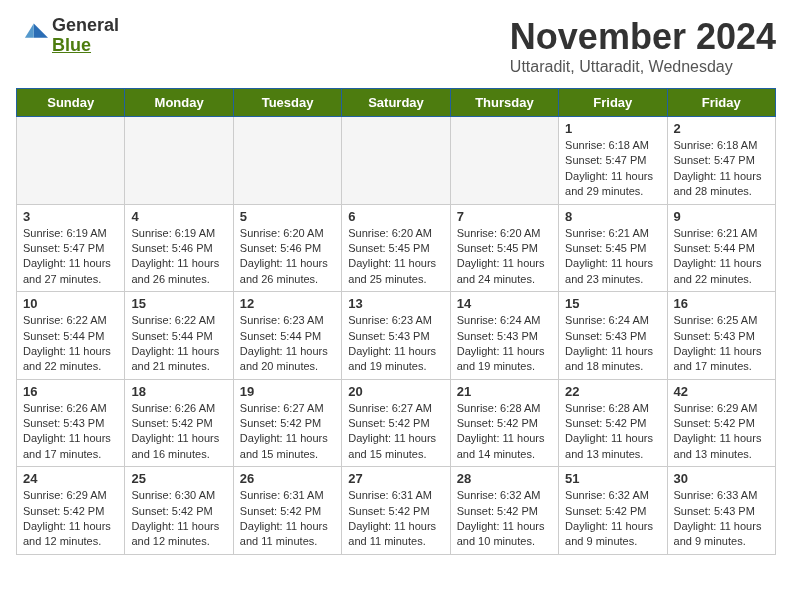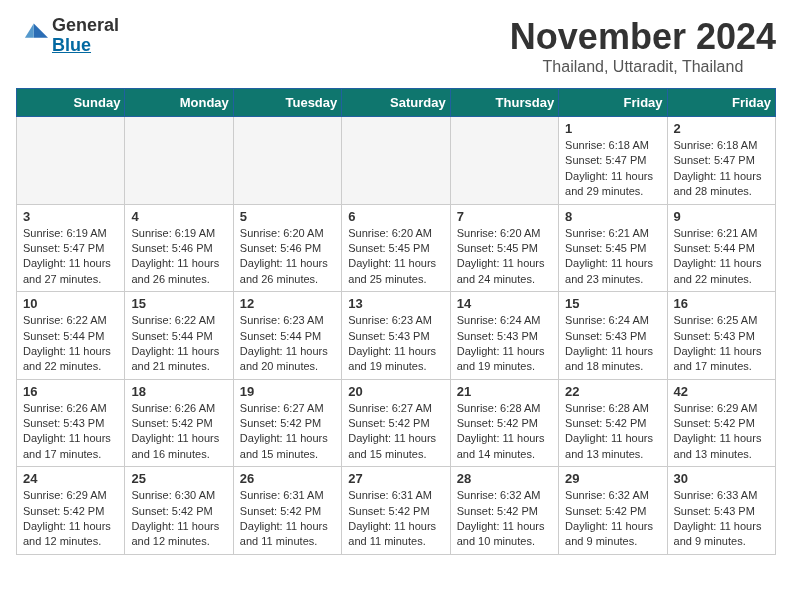--- a/index.html
+++ b/index.html
@@ -27,7 +27,7 @@
       line-height: 1.1;
     }
     .logo-general { color: #333; }
-    .logo-blue { color: #0369a1; text-decoration: underline; }
+    .logo-blue { color: #4d7c0f; text-decoration: underline; }
     .logo-icon {
       width: 32px;
       height: 32px;

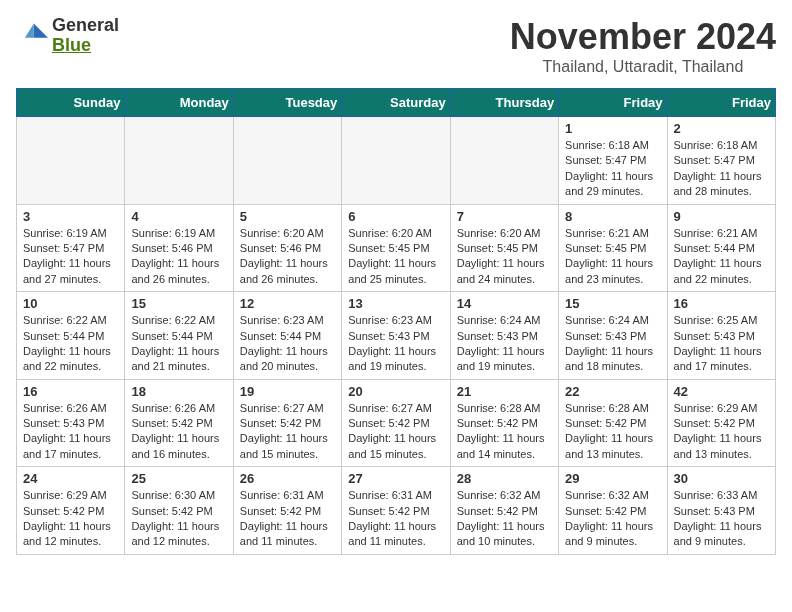--- a/index.html
+++ b/index.html
@@ -33,7 +33,7 @@
       height: 32px;
     }
     .title-block {
-      text-align: center;
+      text-align: left;
     }
     .month-title {
       font-size: 36px;

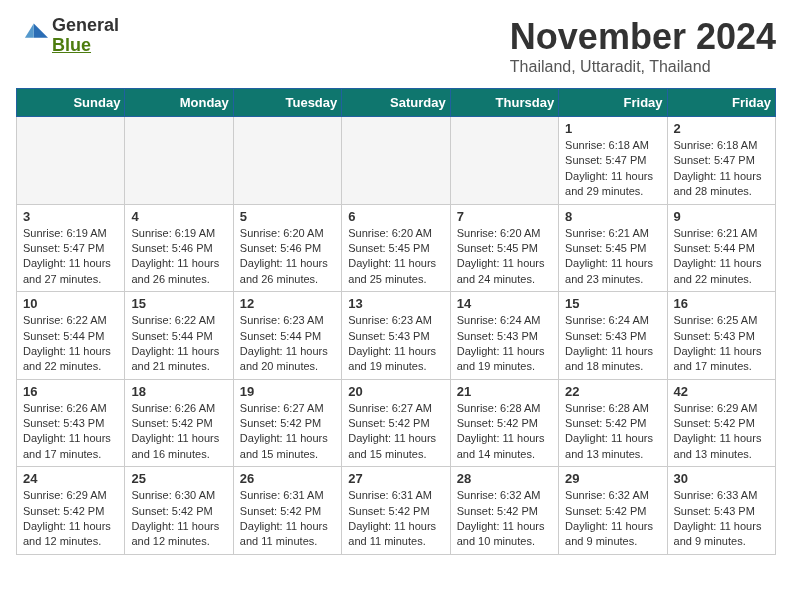--- a/index.html
+++ b/index.html
@@ -99,7 +99,7 @@
   </div>
   <div class="title-block">
     <div class="month-title">November 2024</div>
-    <div class="location">Thailand, Uttaradit, Thailand</div>
+    <div class="location">Uttaradit, Uttaradit, Wednesday</div>
   </div>
 </div>
 

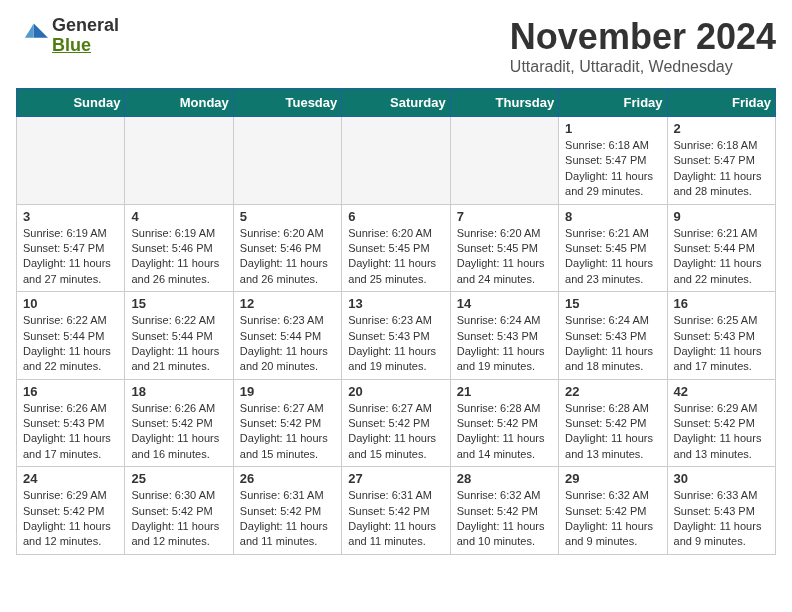--- a/index.html
+++ b/index.html
@@ -50,9 +50,9 @@
       border: 1px solid #ccc;
     }
     .calendar th {
-      background-color: #0f766e;
+      background-color: #4d7c0f;
       color: #fff;
-      text-align: right;
+      text-align: center;
       padding: 6px 4px;
       font-size: 13px;
       border: 1px solid #2060a0;

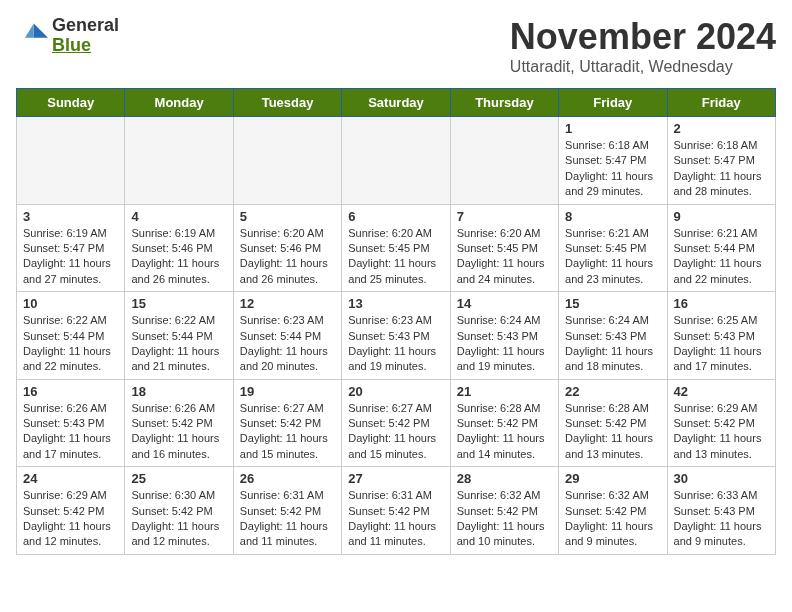--- a/index.html
+++ b/index.html
@@ -299,7 +299,7 @@
 Daylight: 11 hours and 10 minutes.</div>
         </td>
         <td>
-          <span class="day-num">29</span>
+          <span class="day-num">51</span>
           <div class="day-info">Sunrise: 6:32 AM
 Sunset: 5:42 PM
 Daylight: 11 hours and 9 minutes.</div>

